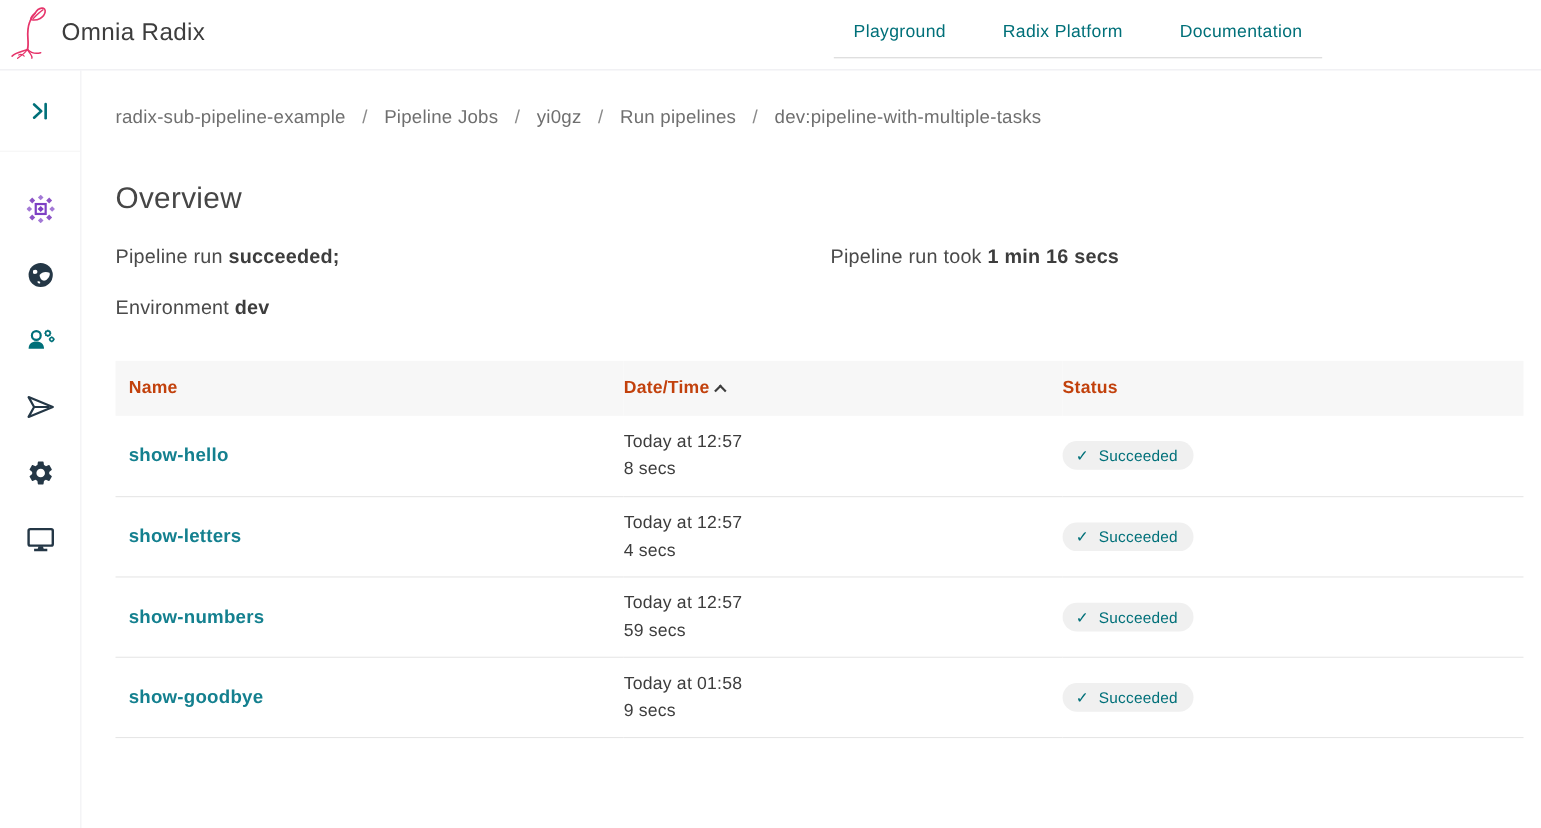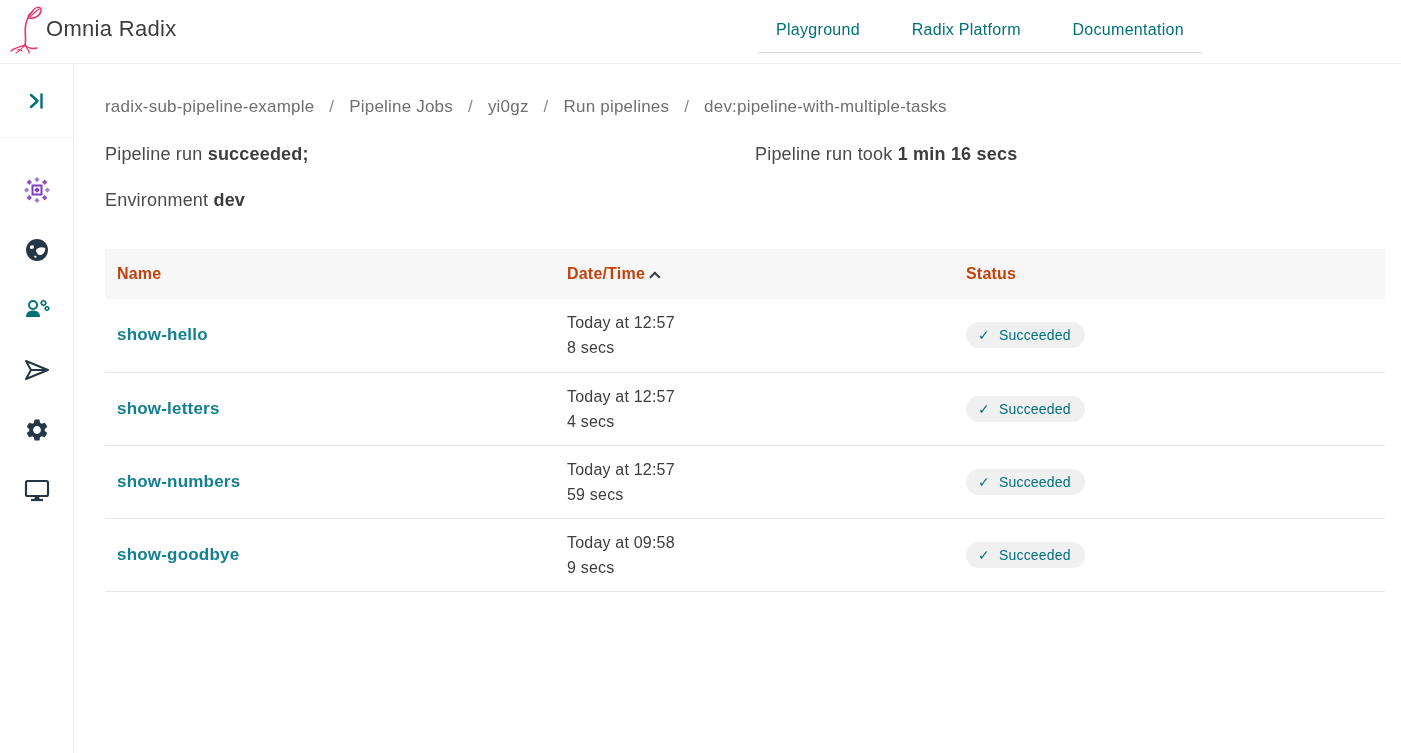--- a/index.html
+++ b/index.html
@@ -8,7 +8,7 @@
 
   
   .header { position:relative; height:64px; background:#fff; border-bottom:1px solid #ececef; }
-  .brand { position:absolute; left:8px; top:4px; display:flex; align-items:center; }
+  .brand { position:absolute; left:8px; top:4px; display:flex; align-items:center; gap:10px; }
   .brand-logo { width:38px; height:50px; }
   .brand-title { font-size:22px; font-weight:400; color:#3d3d3d; letter-spacing:.3px; }
   .topnav { position:absolute; left:758px; top:0; width:444px; display:flex;

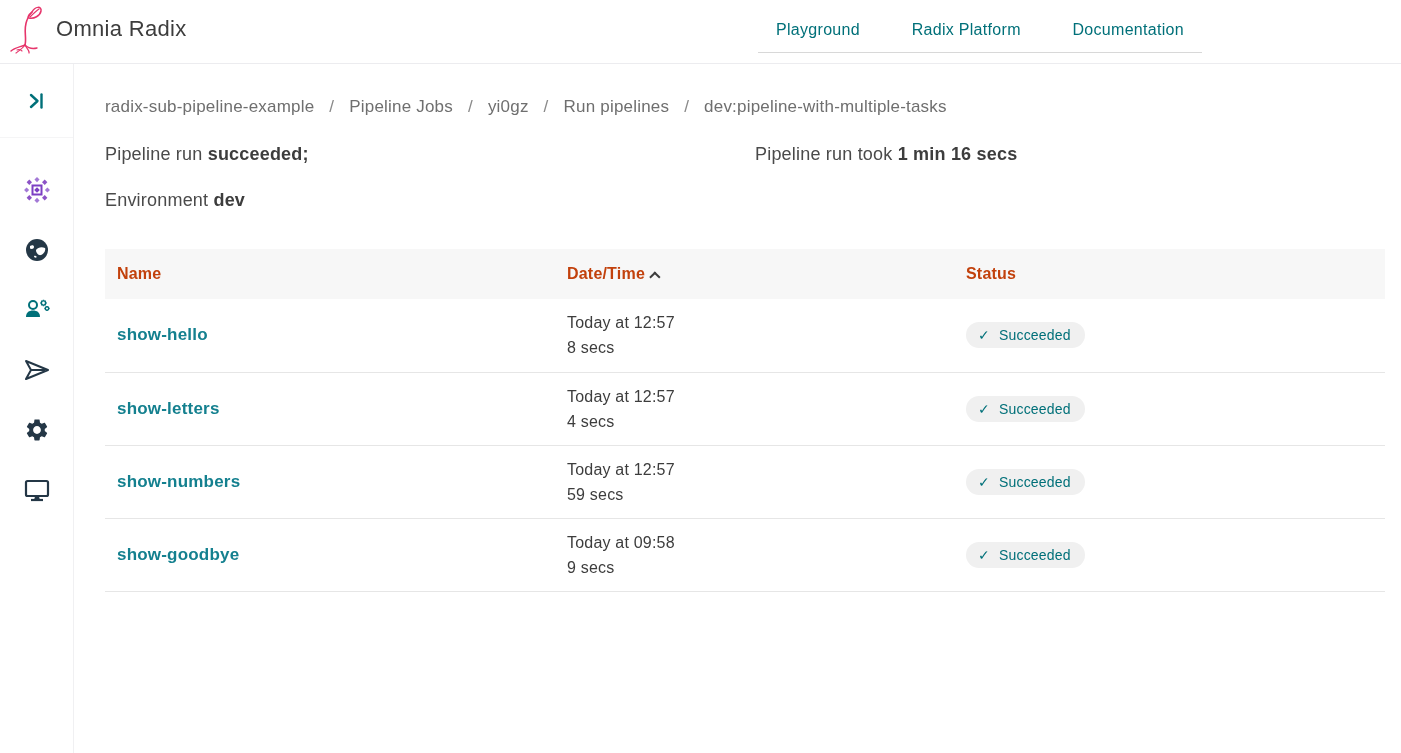--- a/index.html
+++ b/index.html
@@ -165,6 +165,7 @@
       <span class="crumb">dev:pipeline-with-multiple-tasks</span>
     </div>
 
+    <h1 class="overview-title">Overview</h1>
 
     <div class="info">
       <div class="info-col-left">

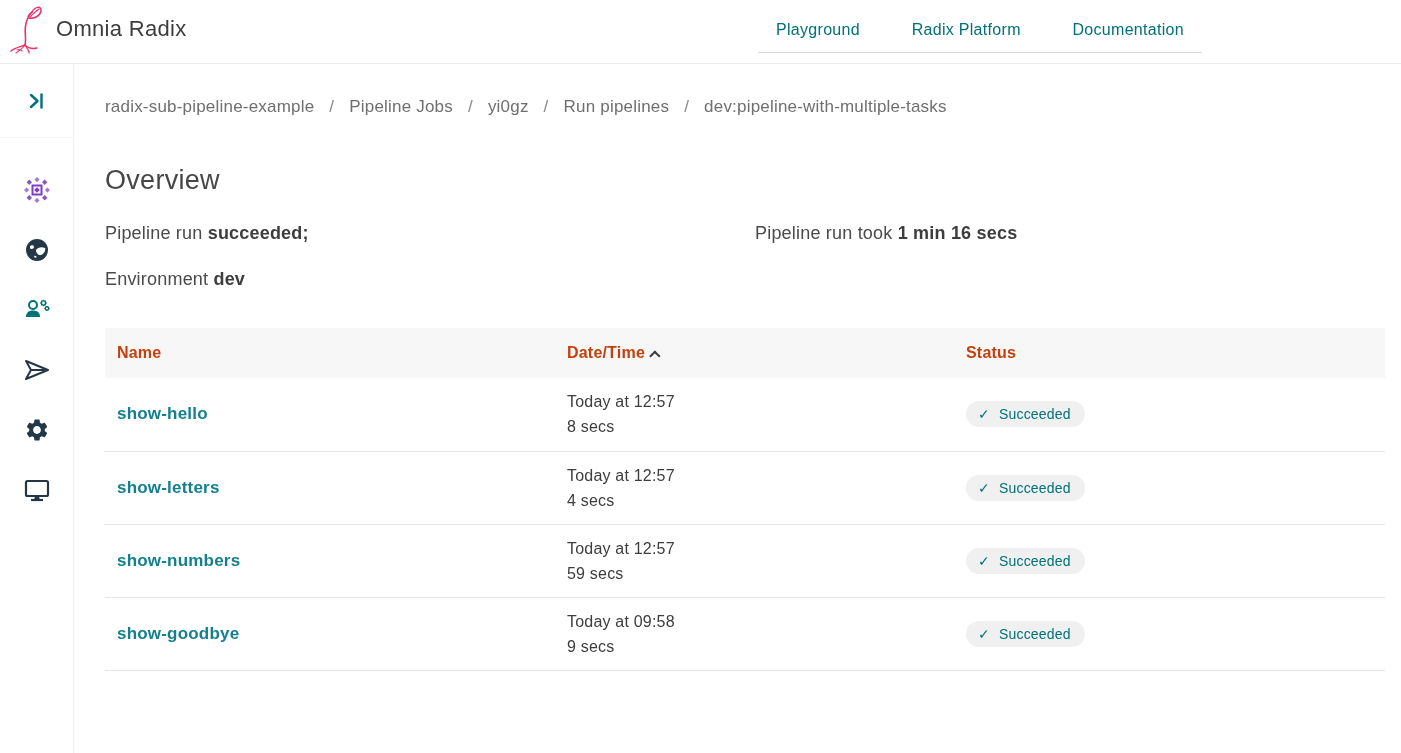--- a/index.html
+++ b/index.html
@@ -233,7 +233,7 @@
         <tr>
           <td><a class="name-link">show-goodbye</a></td>
           <td>
-              <div class="dt-line">Today at 09:58</div>
+              <div class="dt-line">Today at 01:58</div>
               <div class="dt-line">9 secs</div>
             </td>
           <td><span class="badge">

